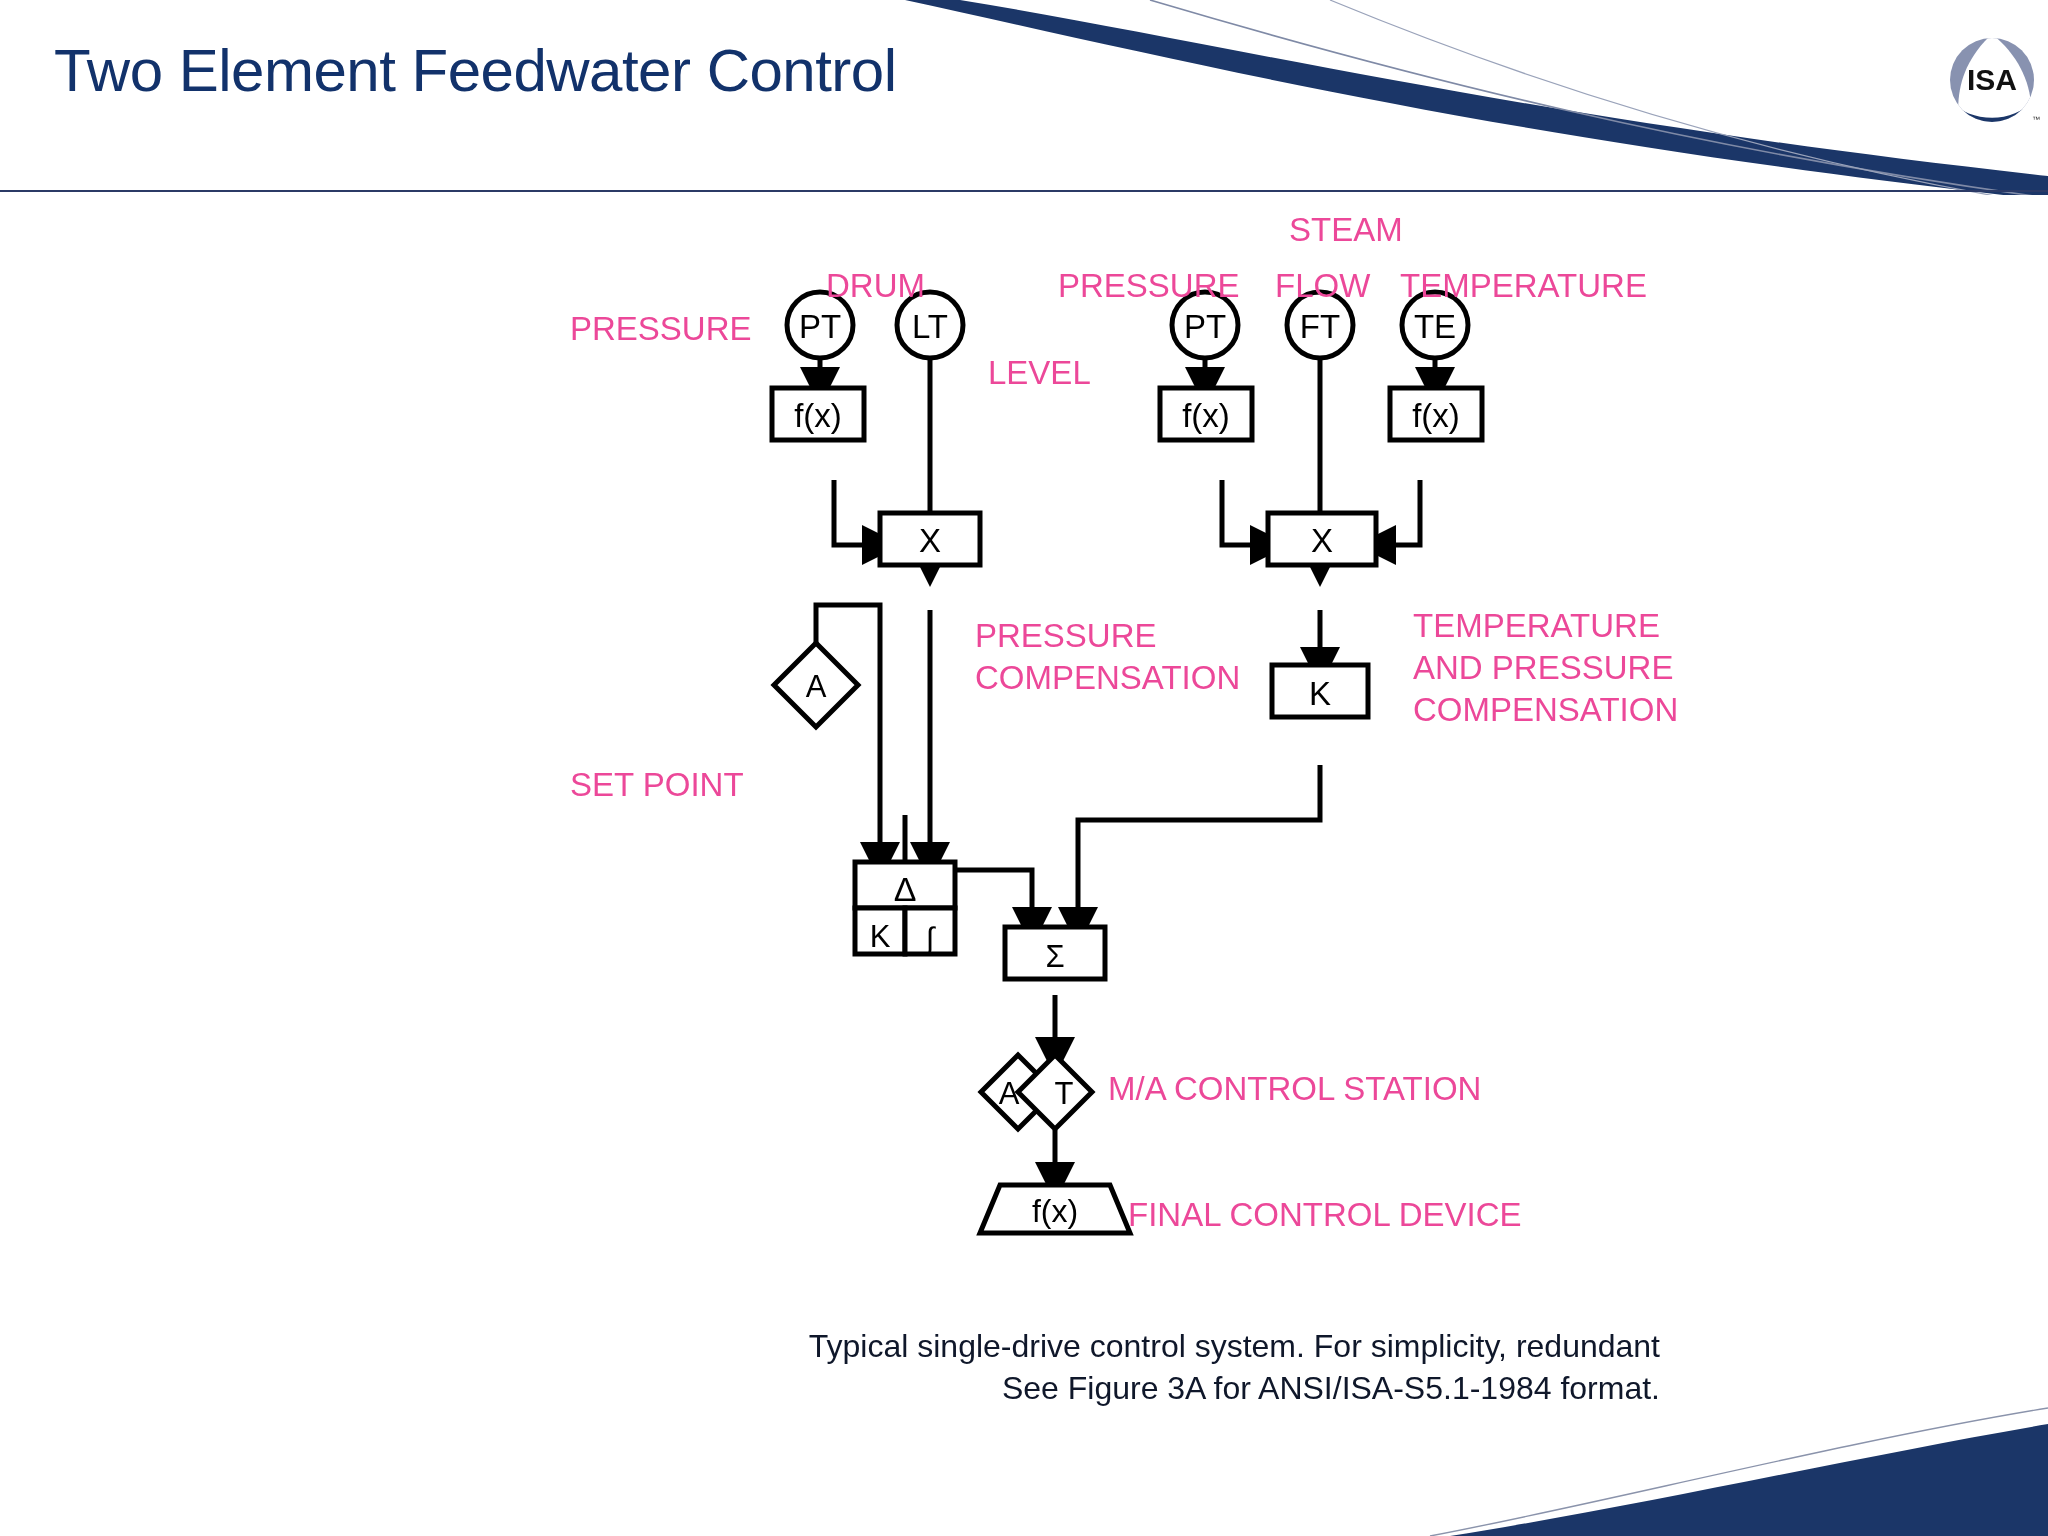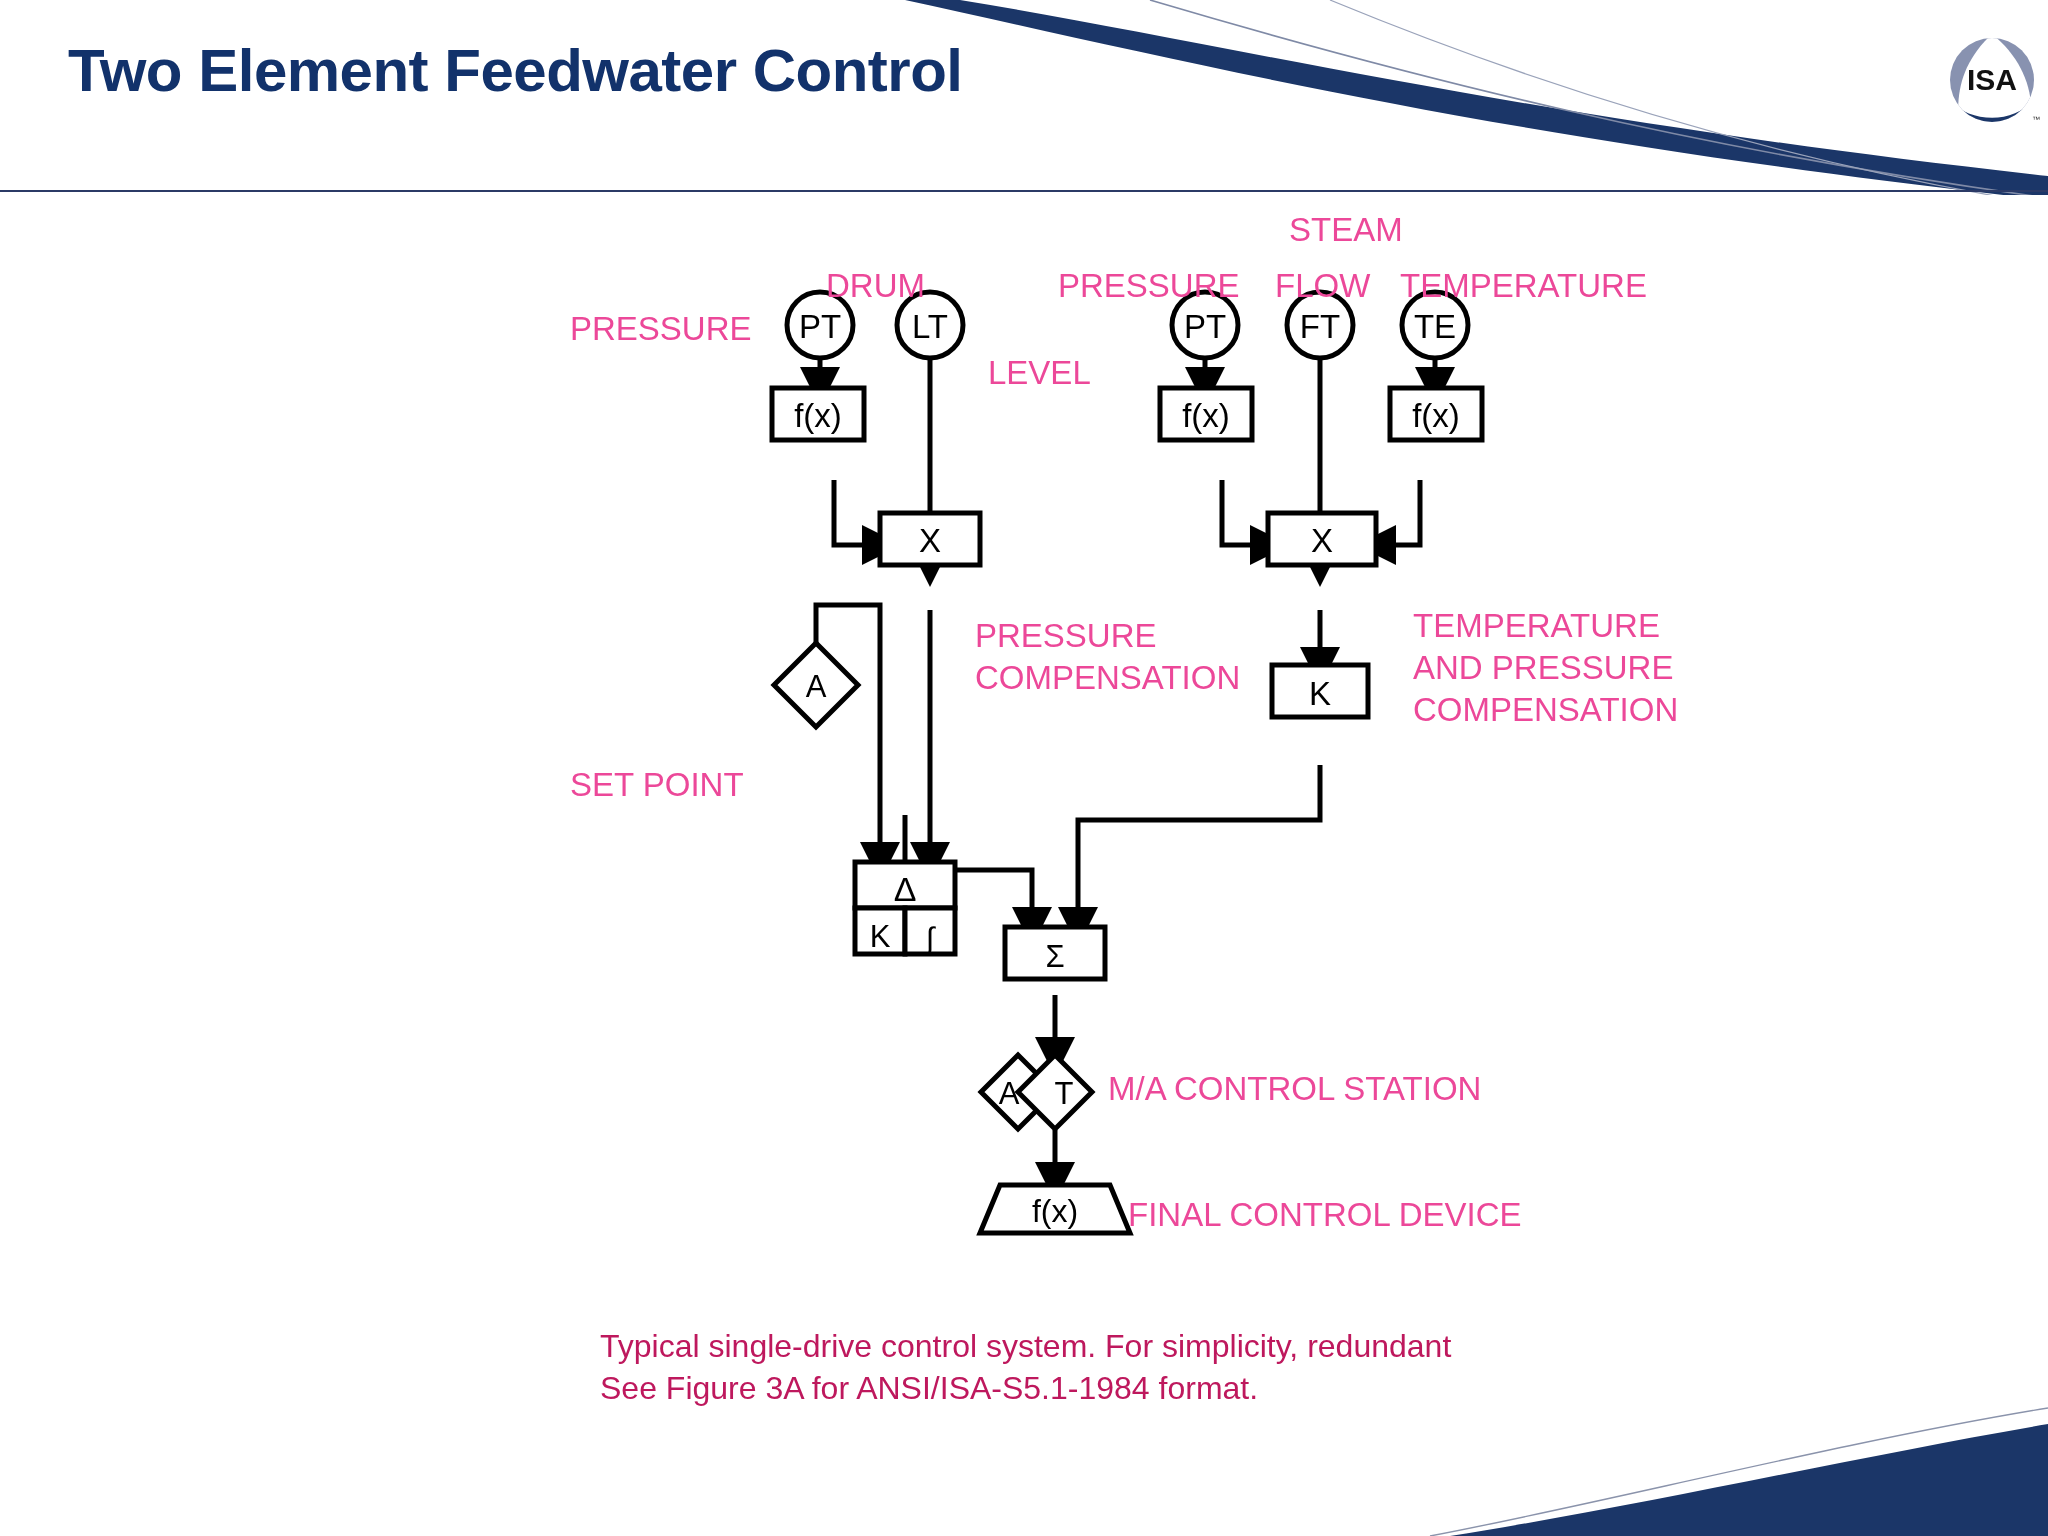--- a/index.html
+++ b/index.html
@@ -39,10 +39,10 @@
   }
   #page-title {
     position: absolute;
-    left: 68px;
+    left: 54px;
     top: 36px;
     font-size: 60px;
-    font-weight: bold;
+    font-weight: normal;
     color: #12326b;
     letter-spacing: -0.5px;
     white-space: nowrap;

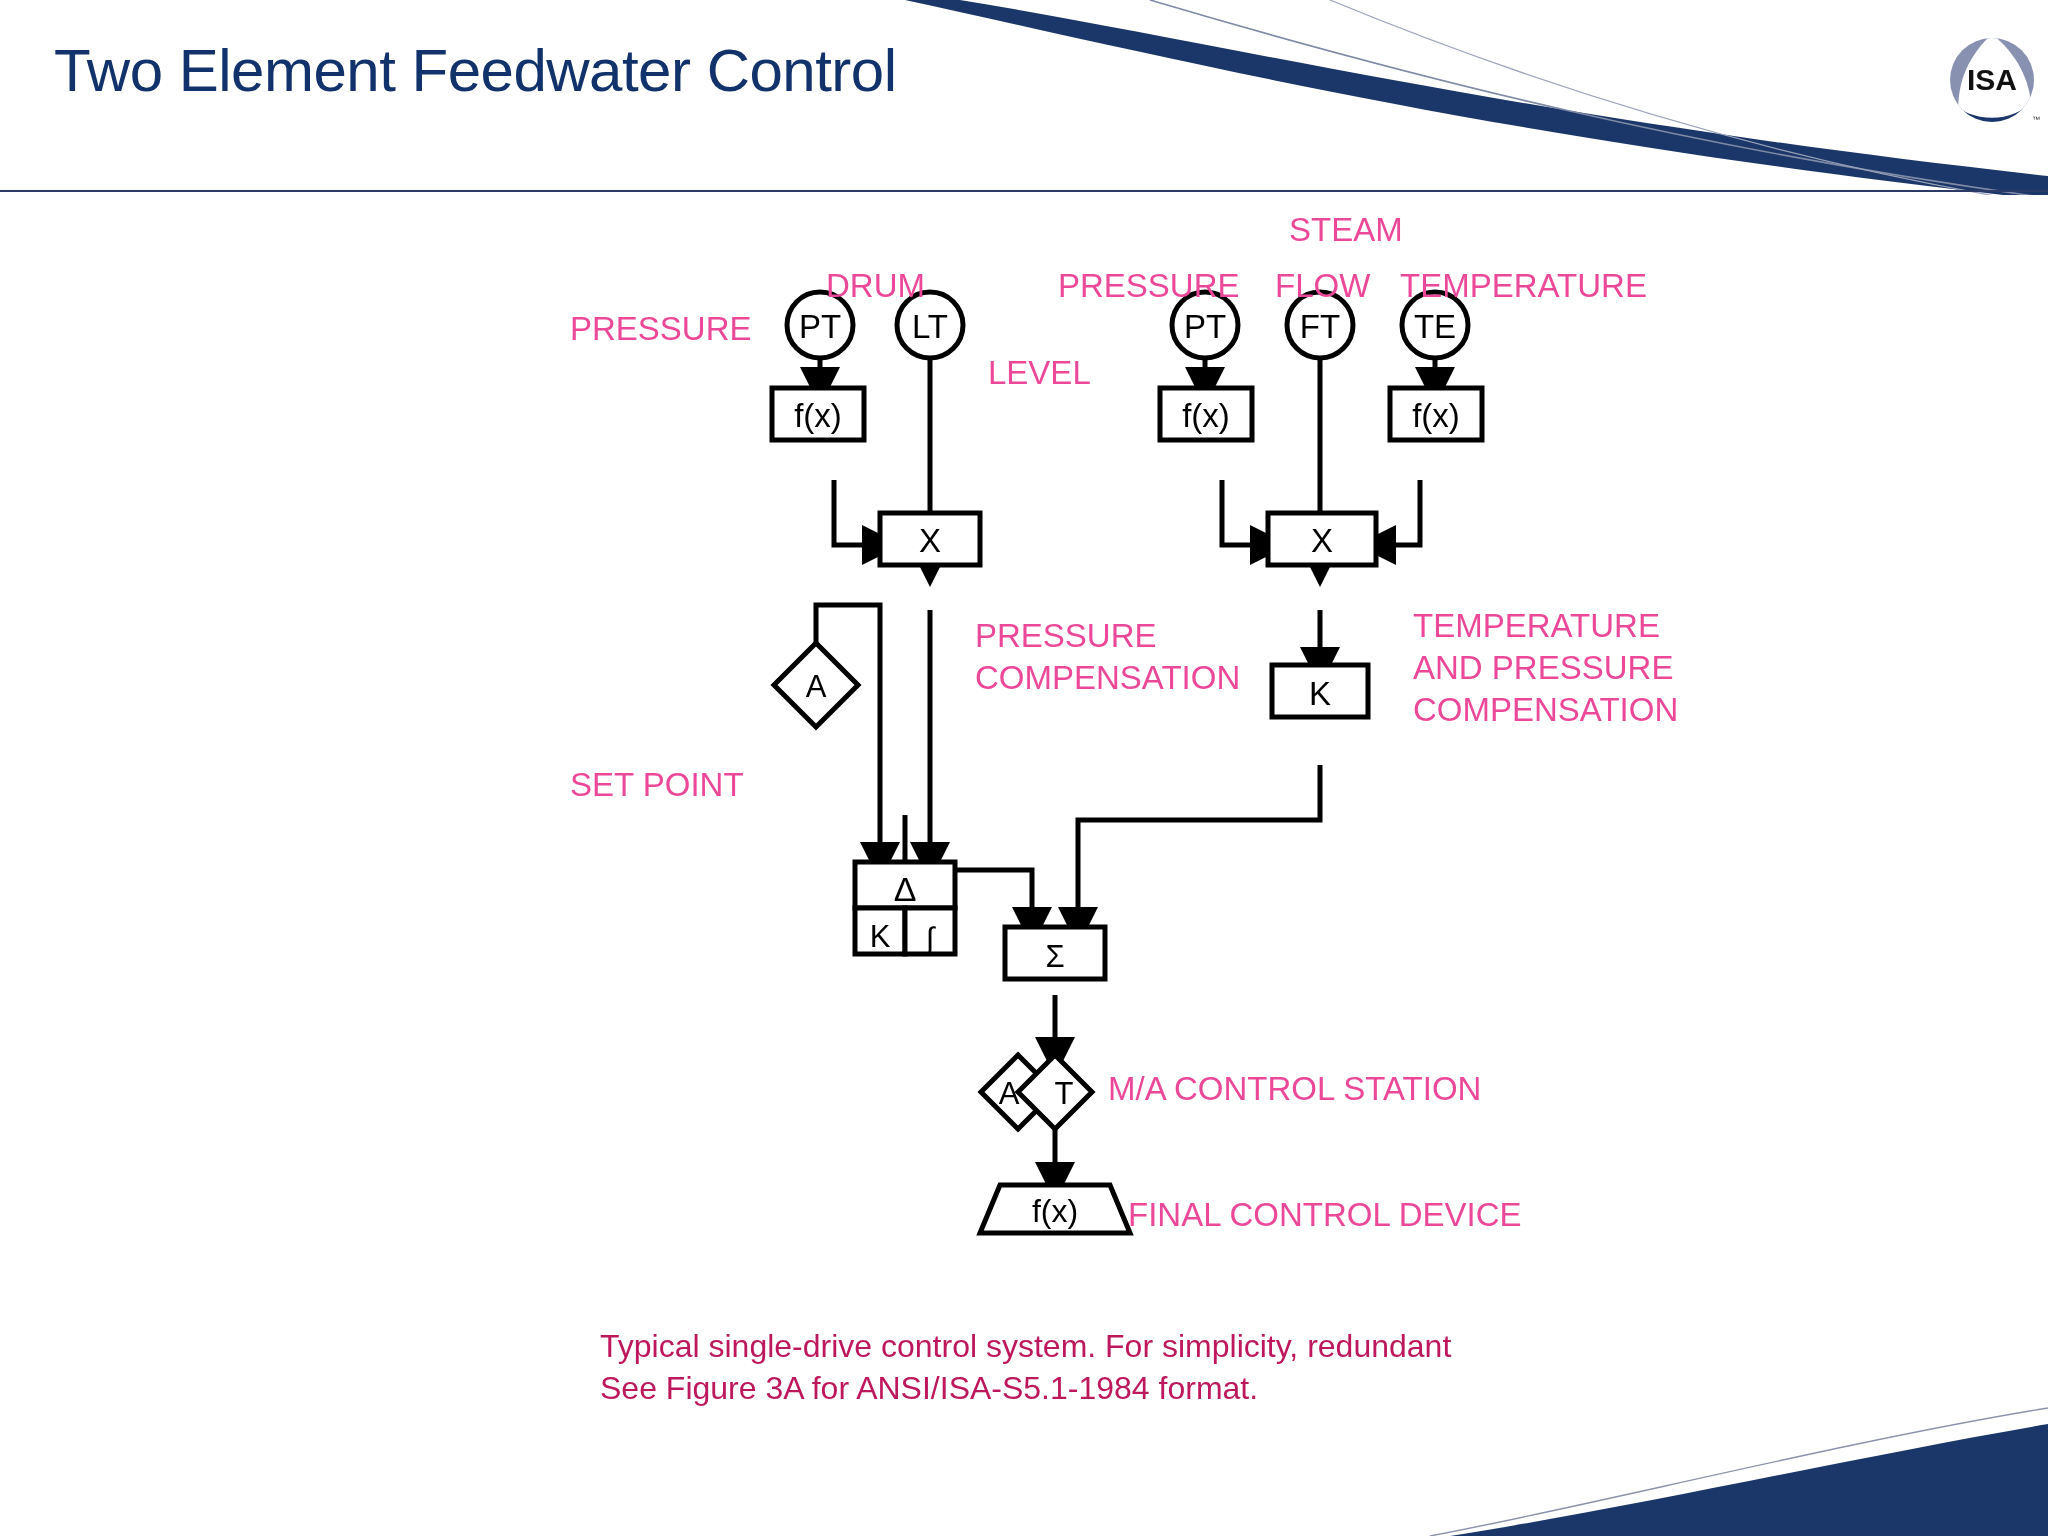--- a/index.html
+++ b/index.html
@@ -98,7 +98,8 @@
     font-family: "Liberation Sans", sans-serif;
     font-size: 32px;
     line-height: 42px;
-    color: #be185d;
+    color: #0f172a;
+    text-align: right;
   }
 </style>
 </head>

